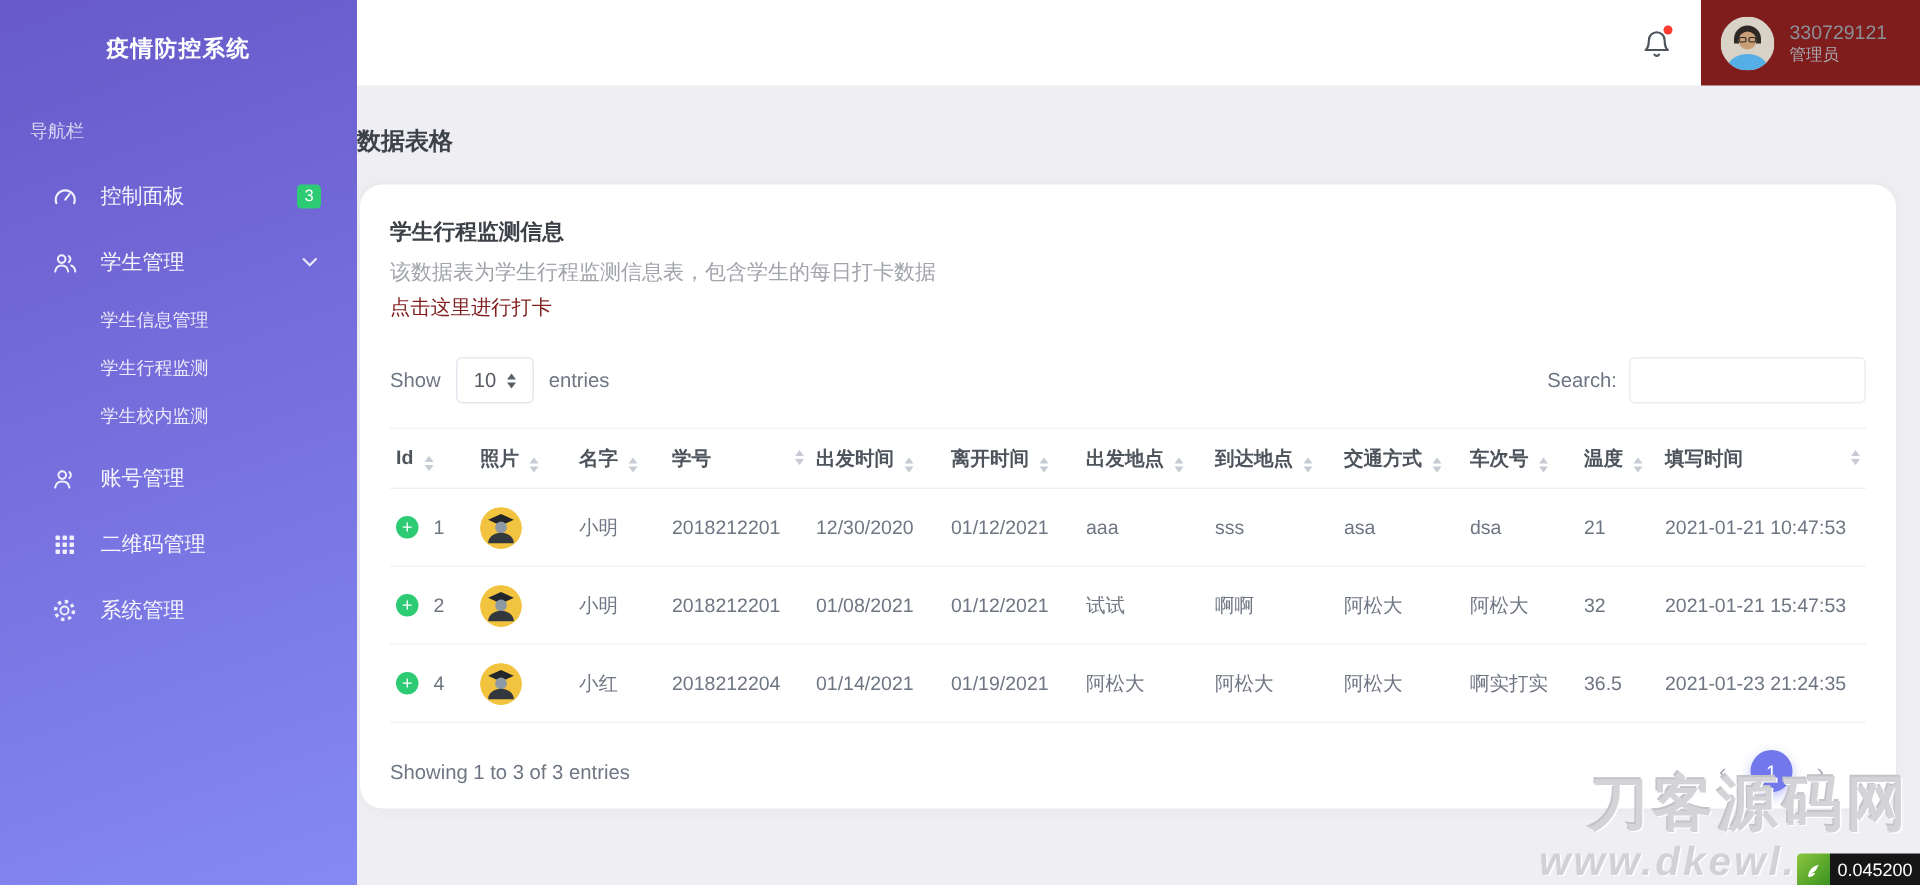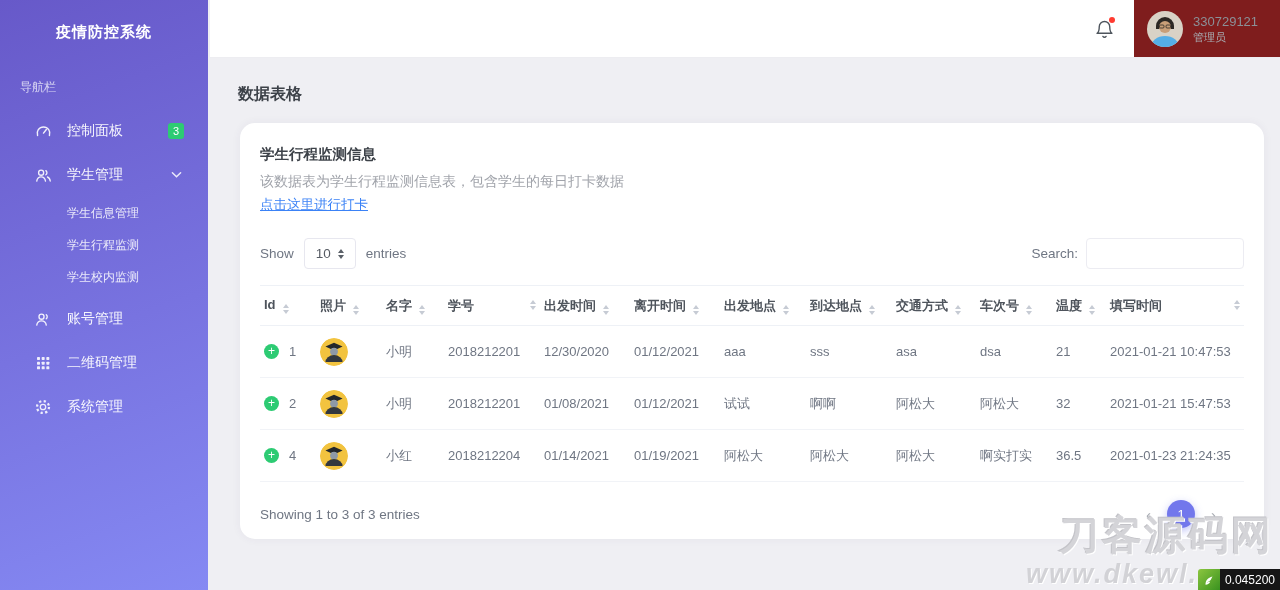--- a/index.html
+++ b/index.html
@@ -7,7 +7,7 @@
   body { font-family:"Liberation Sans","DejaVu Sans",sans-serif; background:#efeff3; position:relative; }
 
   
-  .sidebar { position:absolute; left:0; top:0; width:208px; height:590px;
+  .sidebar { position:absolute; left:0; top:0; width:238px; height:590px;
     background:linear-gradient(160deg,#6759c9 0%,#7873e0 55%,#8589f3 100%); z-index:5; }
   .app-title { padding-top:23px; text-align:center; color:#fff; font-size:15px; font-weight:bold; letter-spacing:1px; }
   .nav-label { margin:37px 0 0 20px; font-size:12px; color:rgba(255,255,255,.72); }

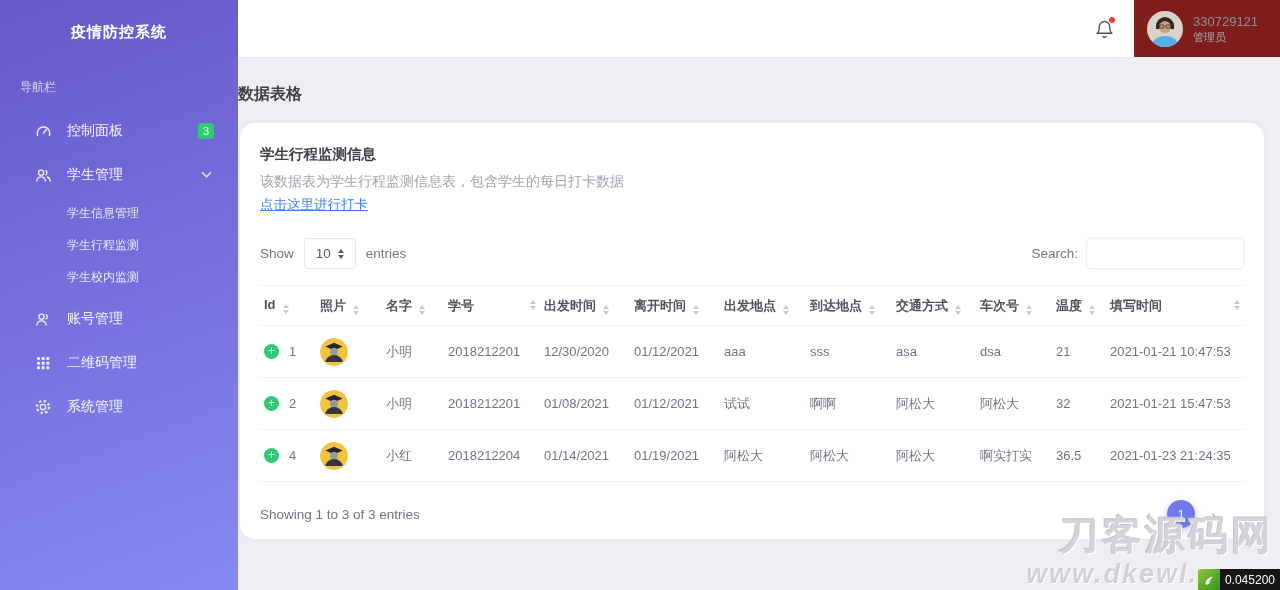--- a/index.html
+++ b/index.html
@@ -40,7 +40,7 @@
     box-shadow:0 0 10px rgba(62,57,107,.06); padding:22px 20px 0; }
   .card-title { font-size:14.5px; font-weight:bold; color:#3d4249; }
   .card-desc { margin-top:9px; font-size:14px; color:#a1a4ab; }
-  .card-link { display:inline-block; margin-top:5px; font-size:13.5px; color:#3b82f6; cursor:pointer;text-decoration:underline; }
+  .card-link { display:inline-block; margin-top:5px; font-size:13.5px; color:#7f1d1d; cursor:pointer; }
 
   .controls { display:flex; align-items:center; margin-top:24px; font-size:13.5px; color:#6f7683; }
   .select-box { margin:0 10px; width:52px; height:31px; border:1px solid #e7e7ef; border-radius:4px;

